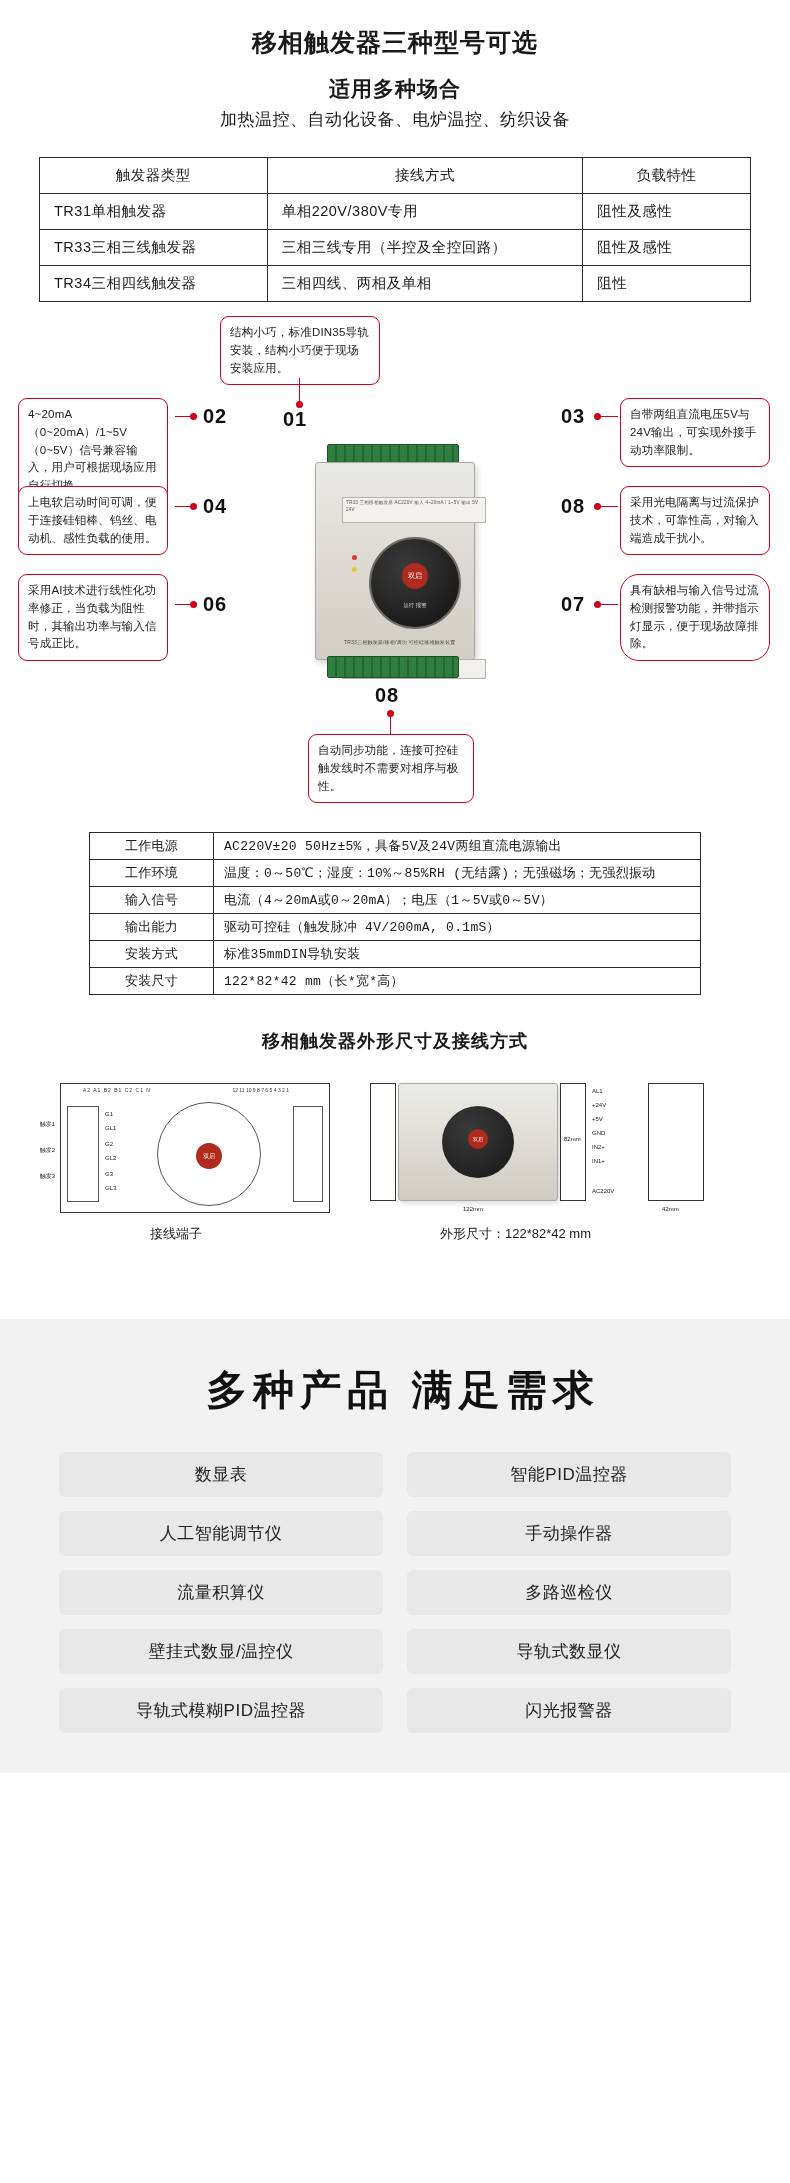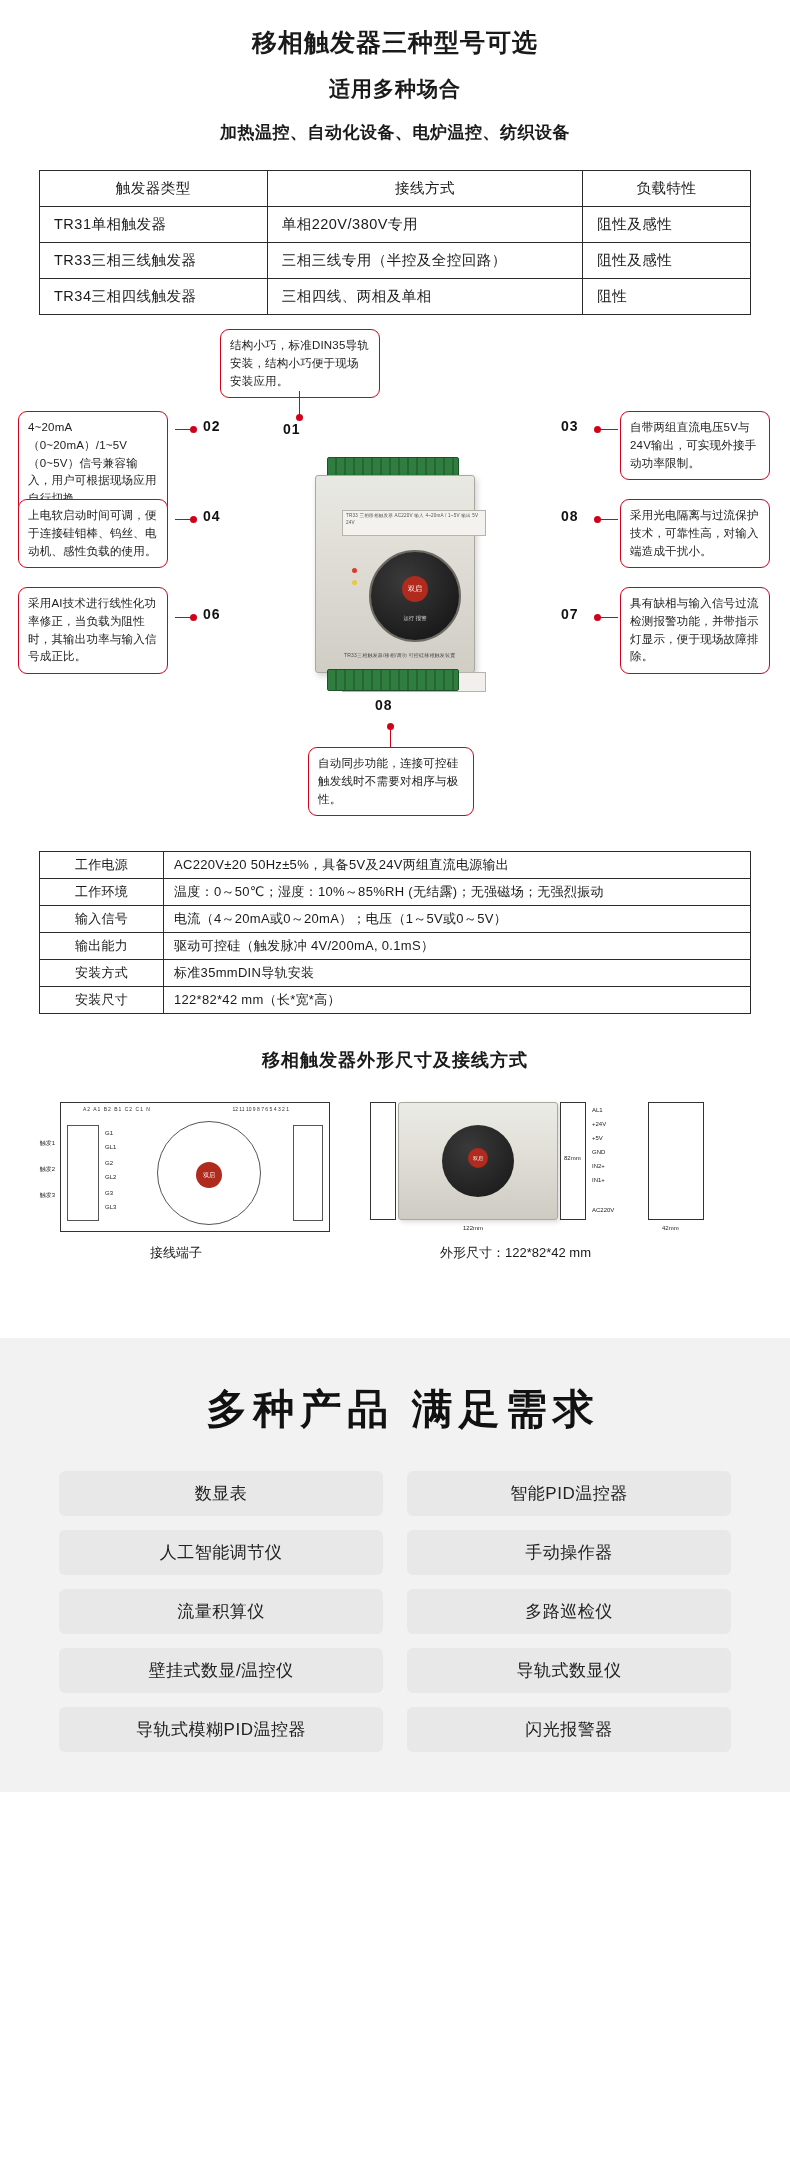--- a/index.html
+++ b/index.html
@@ -17,7 +17,7 @@
   .titles { padding: 26px 0 6px; text-align: center; }
   .t1 { font-size: 25px; font-weight: bold; letter-spacing: 1px; }
   .t2 { font-size: 21px; font-weight: bold; margin-top: 16px; letter-spacing: 1px; }
-  .t3 { font-size: 17px; font-weight: bold; margin-top: 18px; letter-spacing: 0.5px; }
+  .t3 { font-size: 17px; font-weight: normal; margin-top: 5px; letter-spacing: 0.5px; }
 
   
   .models { width: 712px; margin: 20px auto 0; border-collapse: collapse; padding-left: 38px; }

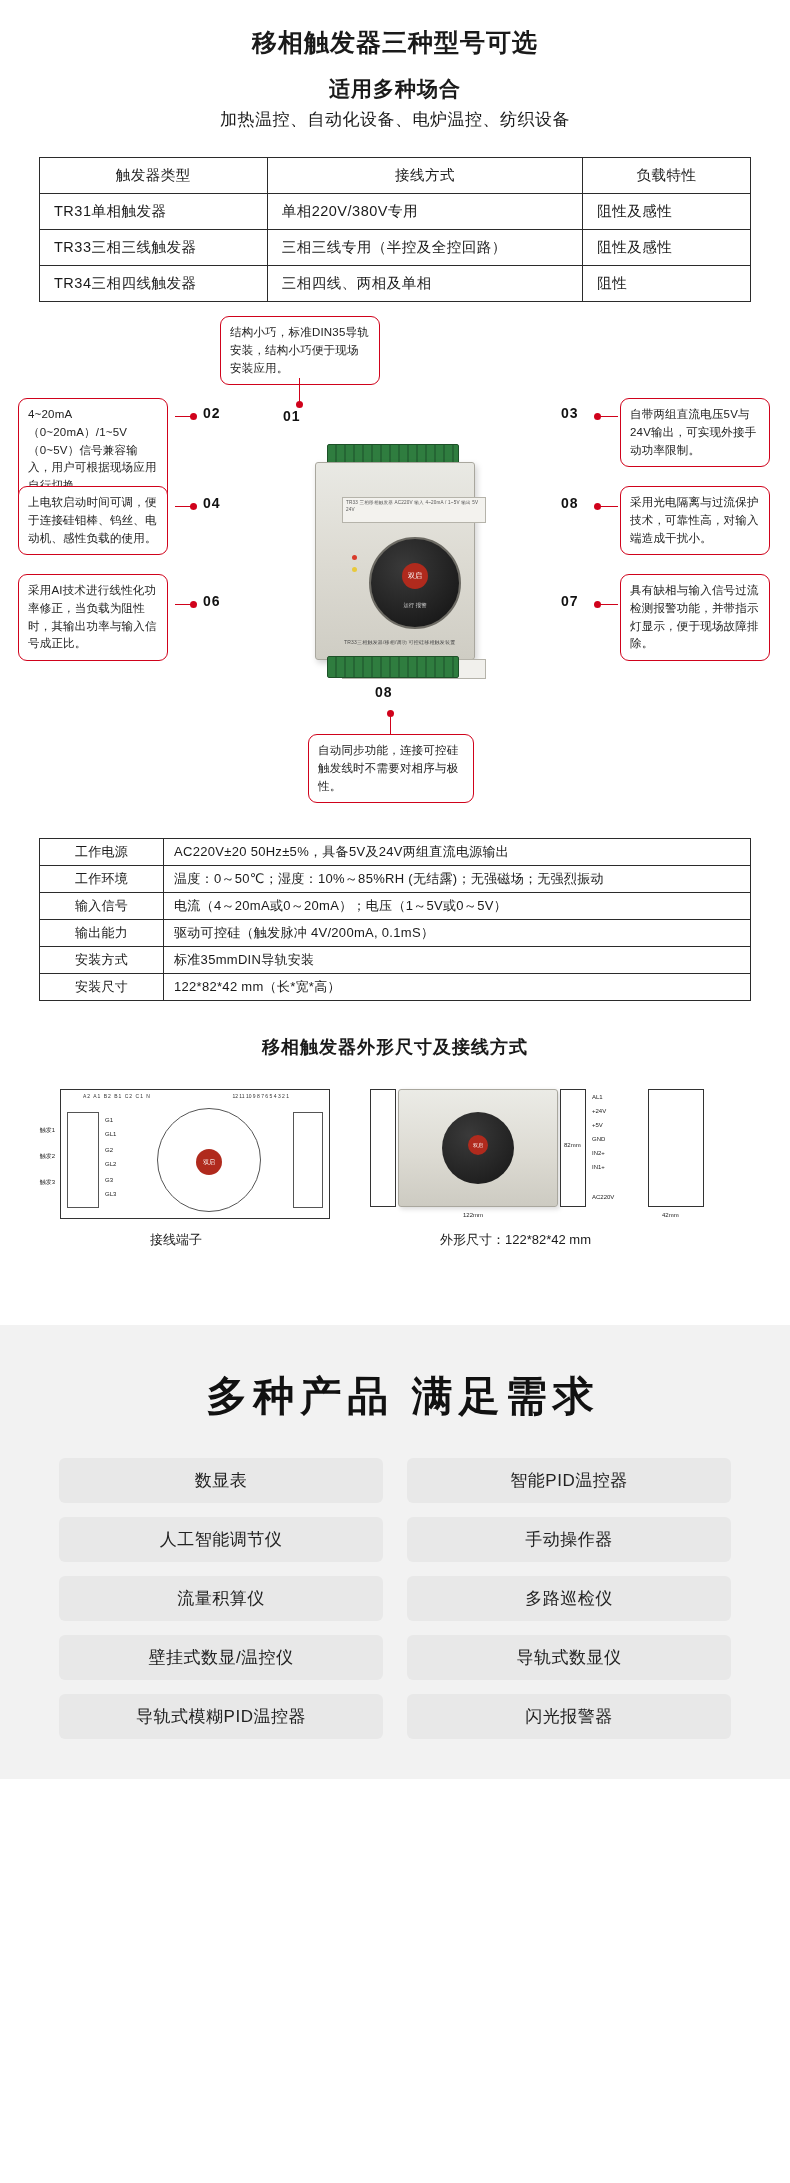--- a/index.html
+++ b/index.html
@@ -52,7 +52,7 @@
   .callout.center { text-align: left; }
   .num {
     position: absolute;
-    font-size: 14px;
+    font-size: 20px;
     font-weight: bold;
     color: #111;
     letter-spacing: 1px;

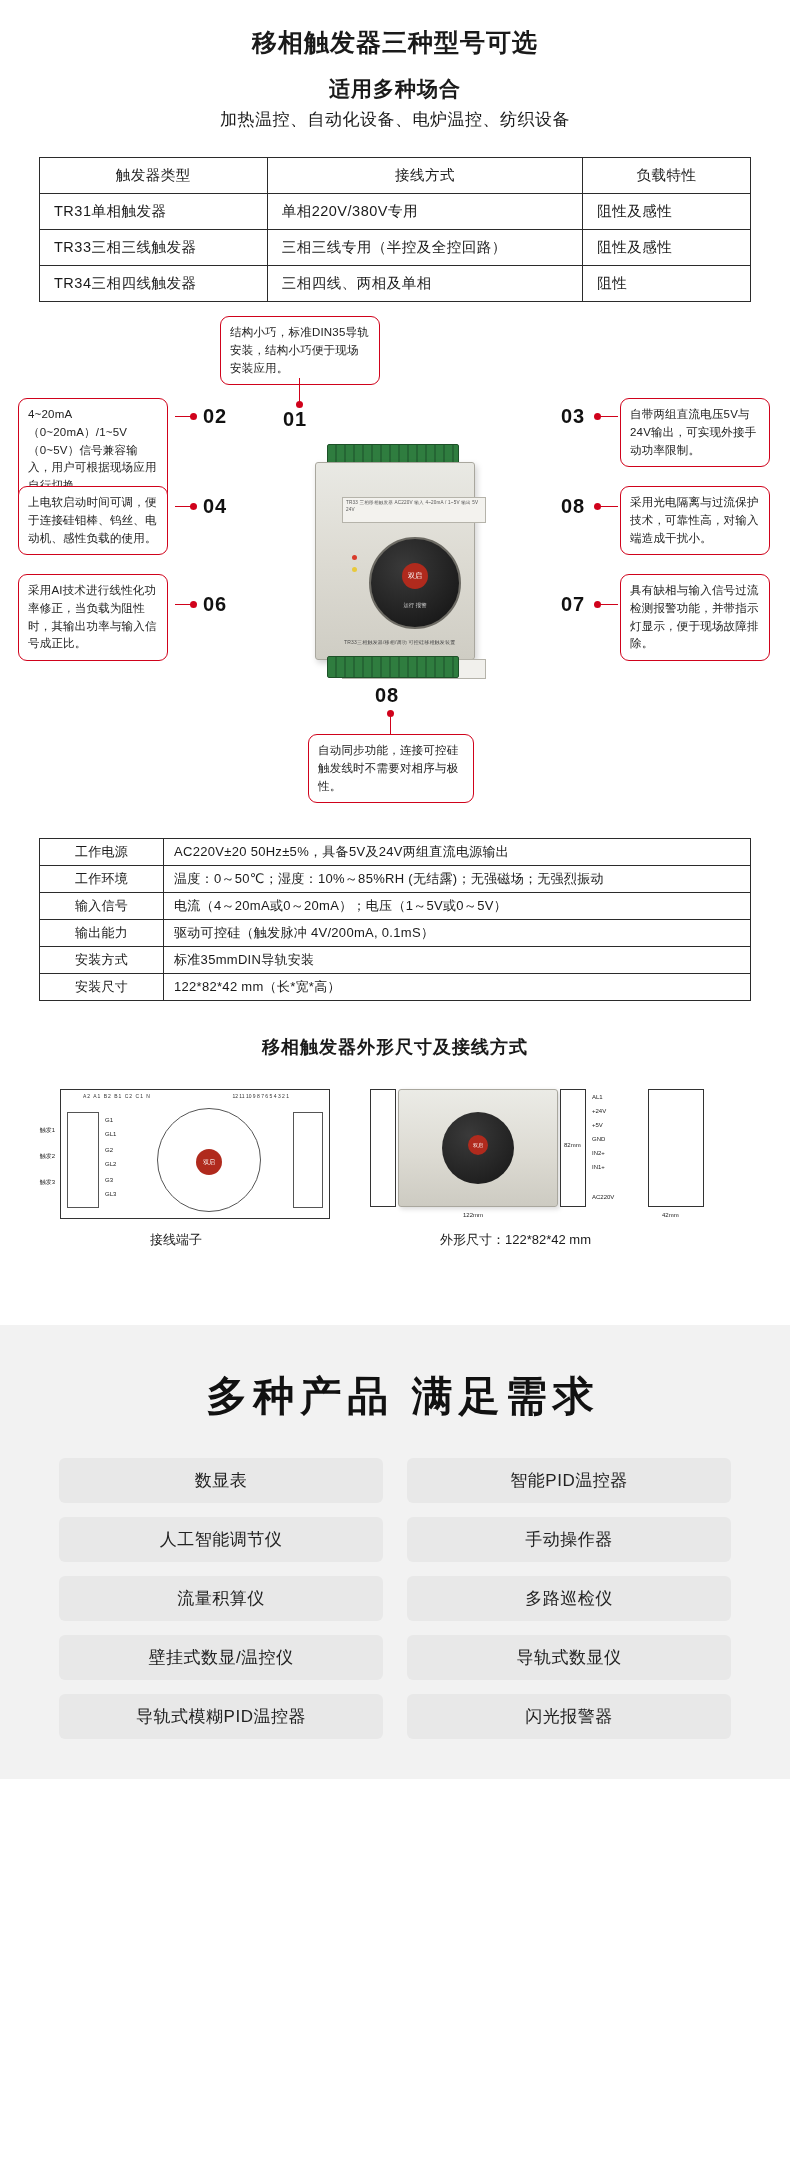--- a/index.html
+++ b/index.html
@@ -236,7 +236,7 @@
     <div class="dot" style="left:190px; top:285px;"></div>
     <div class="num" style="left:203px; top:277px;">06</div>
 
-    <div class="callout" style="left:620px; top:258px;">具有缺相与输入信号过流检测报警功能，并带指示灯显示，便于现场故障排除。</div>
+    <div class="callout" style="left:620px; top:258px;border-radius:19px;">具有缺相与输入信号过流检测报警功能，并带指示灯显示，便于现场故障排除。</div>
     <div class="lead h" style="left:600px; top:288px; width:18px;"></div>
     <div class="dot" style="left:594px; top:285px;"></div>
     <div class="num" style="left:561px; top:277px;">07</div>

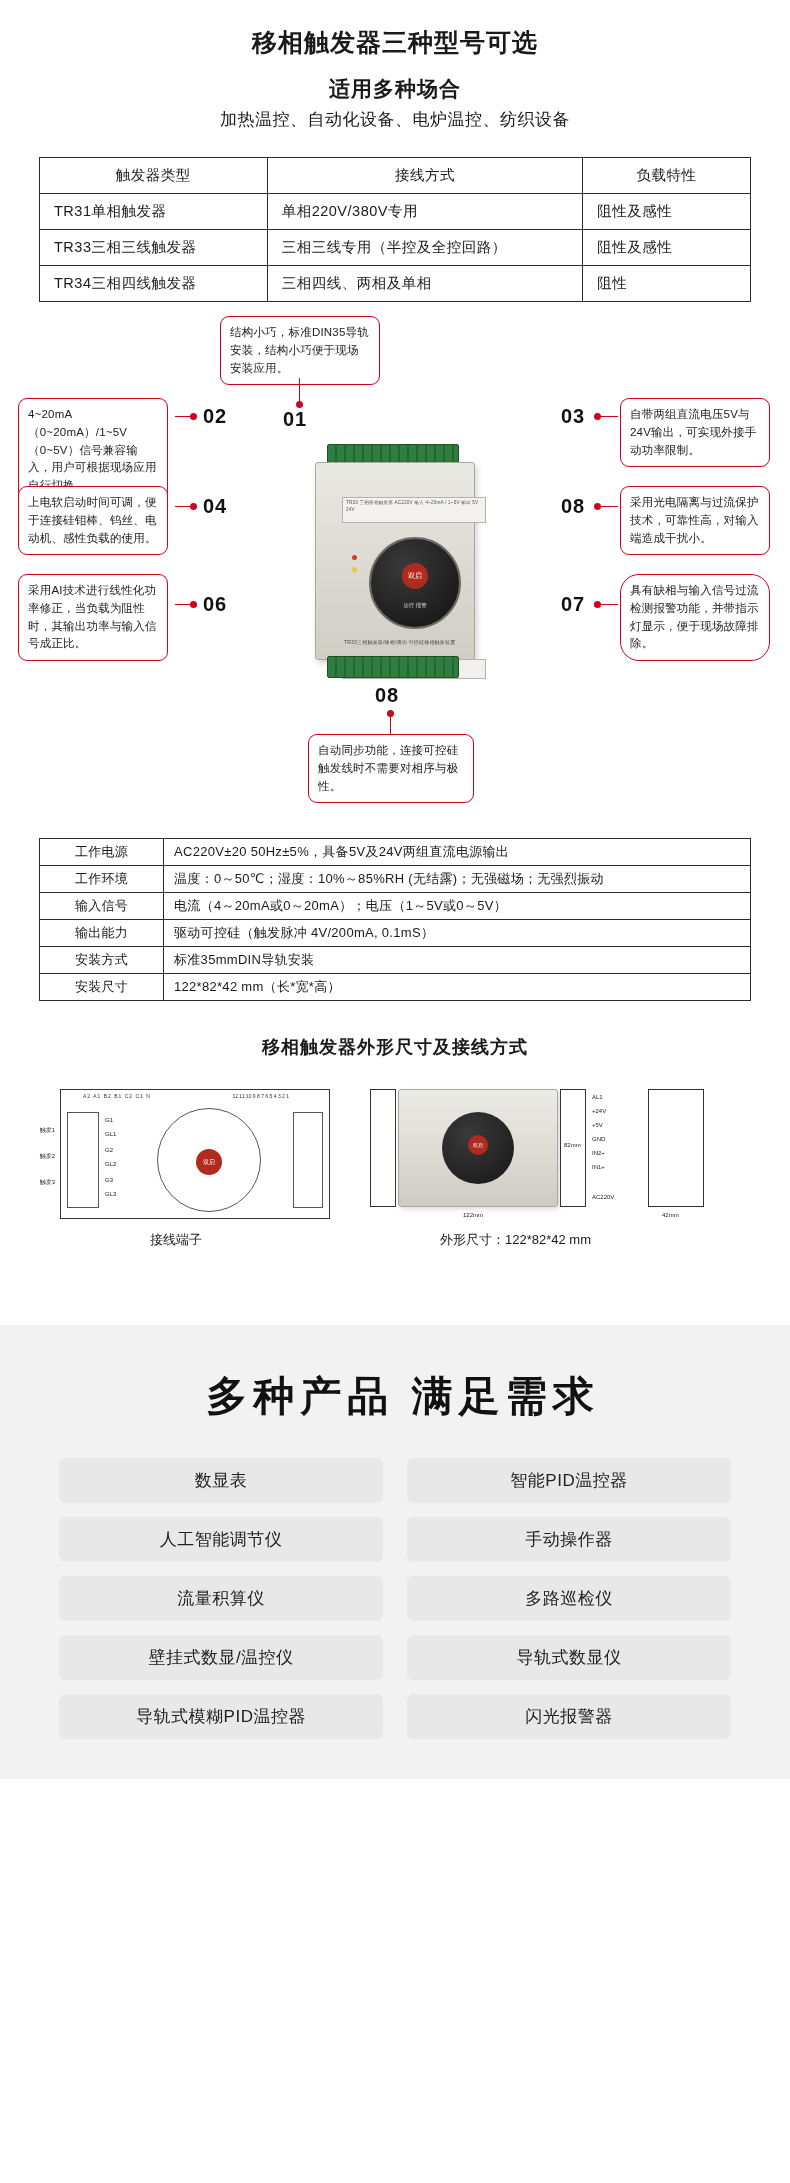--- a/index.html
+++ b/index.html
@@ -120,7 +120,7 @@
   }
 
   
-  .specs { width: 712px; margin: 22px auto 0; border-collapse: collapse; }
+  .specs { width: 612px; margin: 16px auto 0; border-collapse: collapse; font-family: Liberation Mono, monospace; }
   .specs td { border: 1px solid #2b2b2b; height: 27px; font-size: 13px; padding: 3px 10px; letter-spacing:.3px;}
   .specs td.k { width: 124px; text-align: center; }
 

